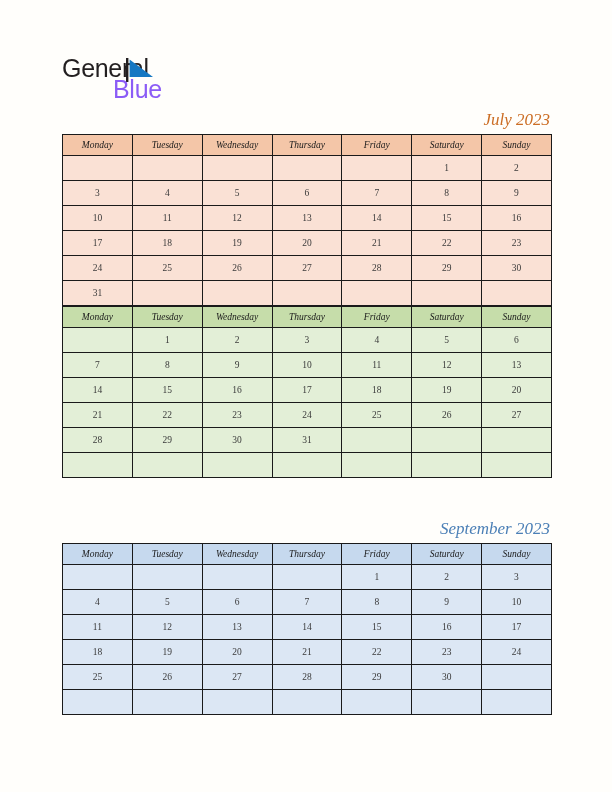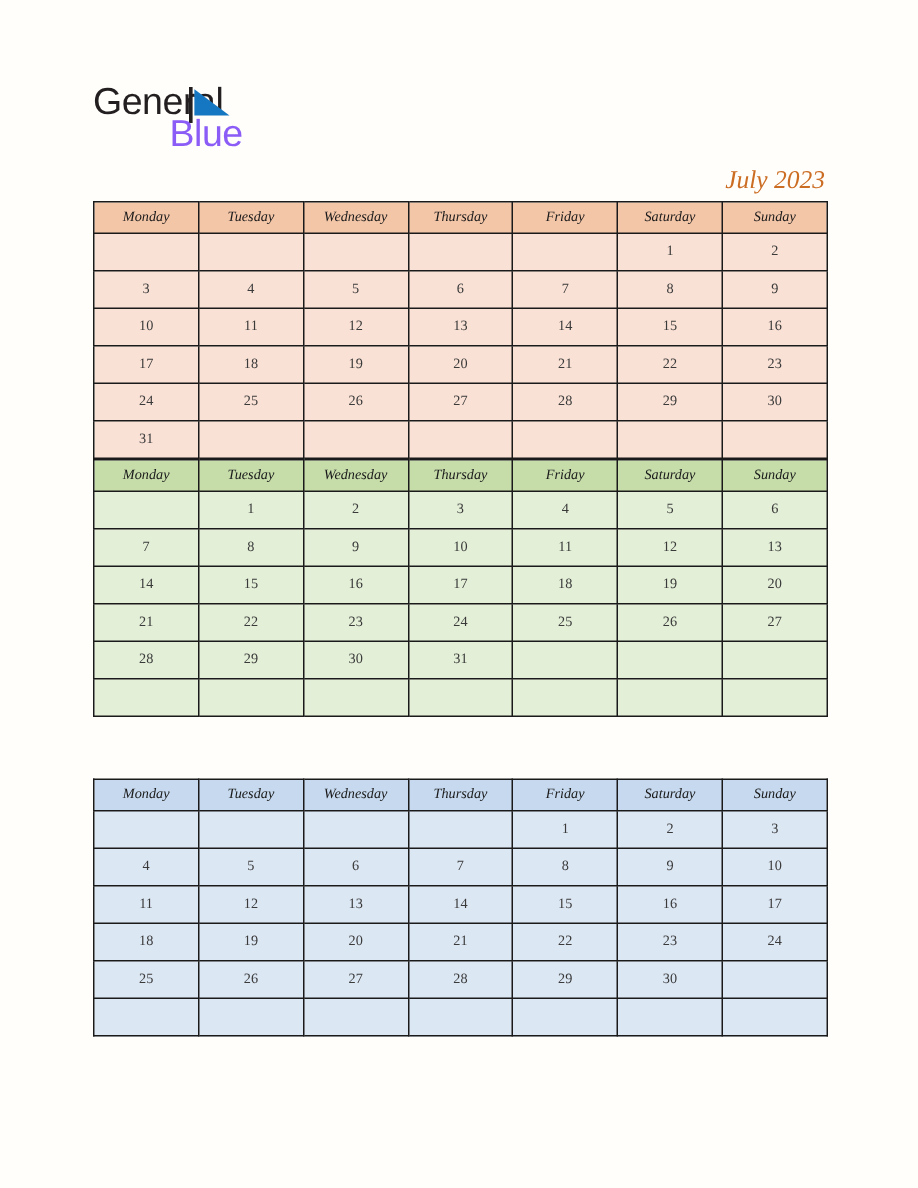--- a/index.html
+++ b/index.html
@@ -293,6 +293,7 @@
 </div>
 
 <div class="month-block" id="block-2">
+  <div class="month-title">September 2023</div>
   <table class="cal">
     <colgroup>
         <col>

